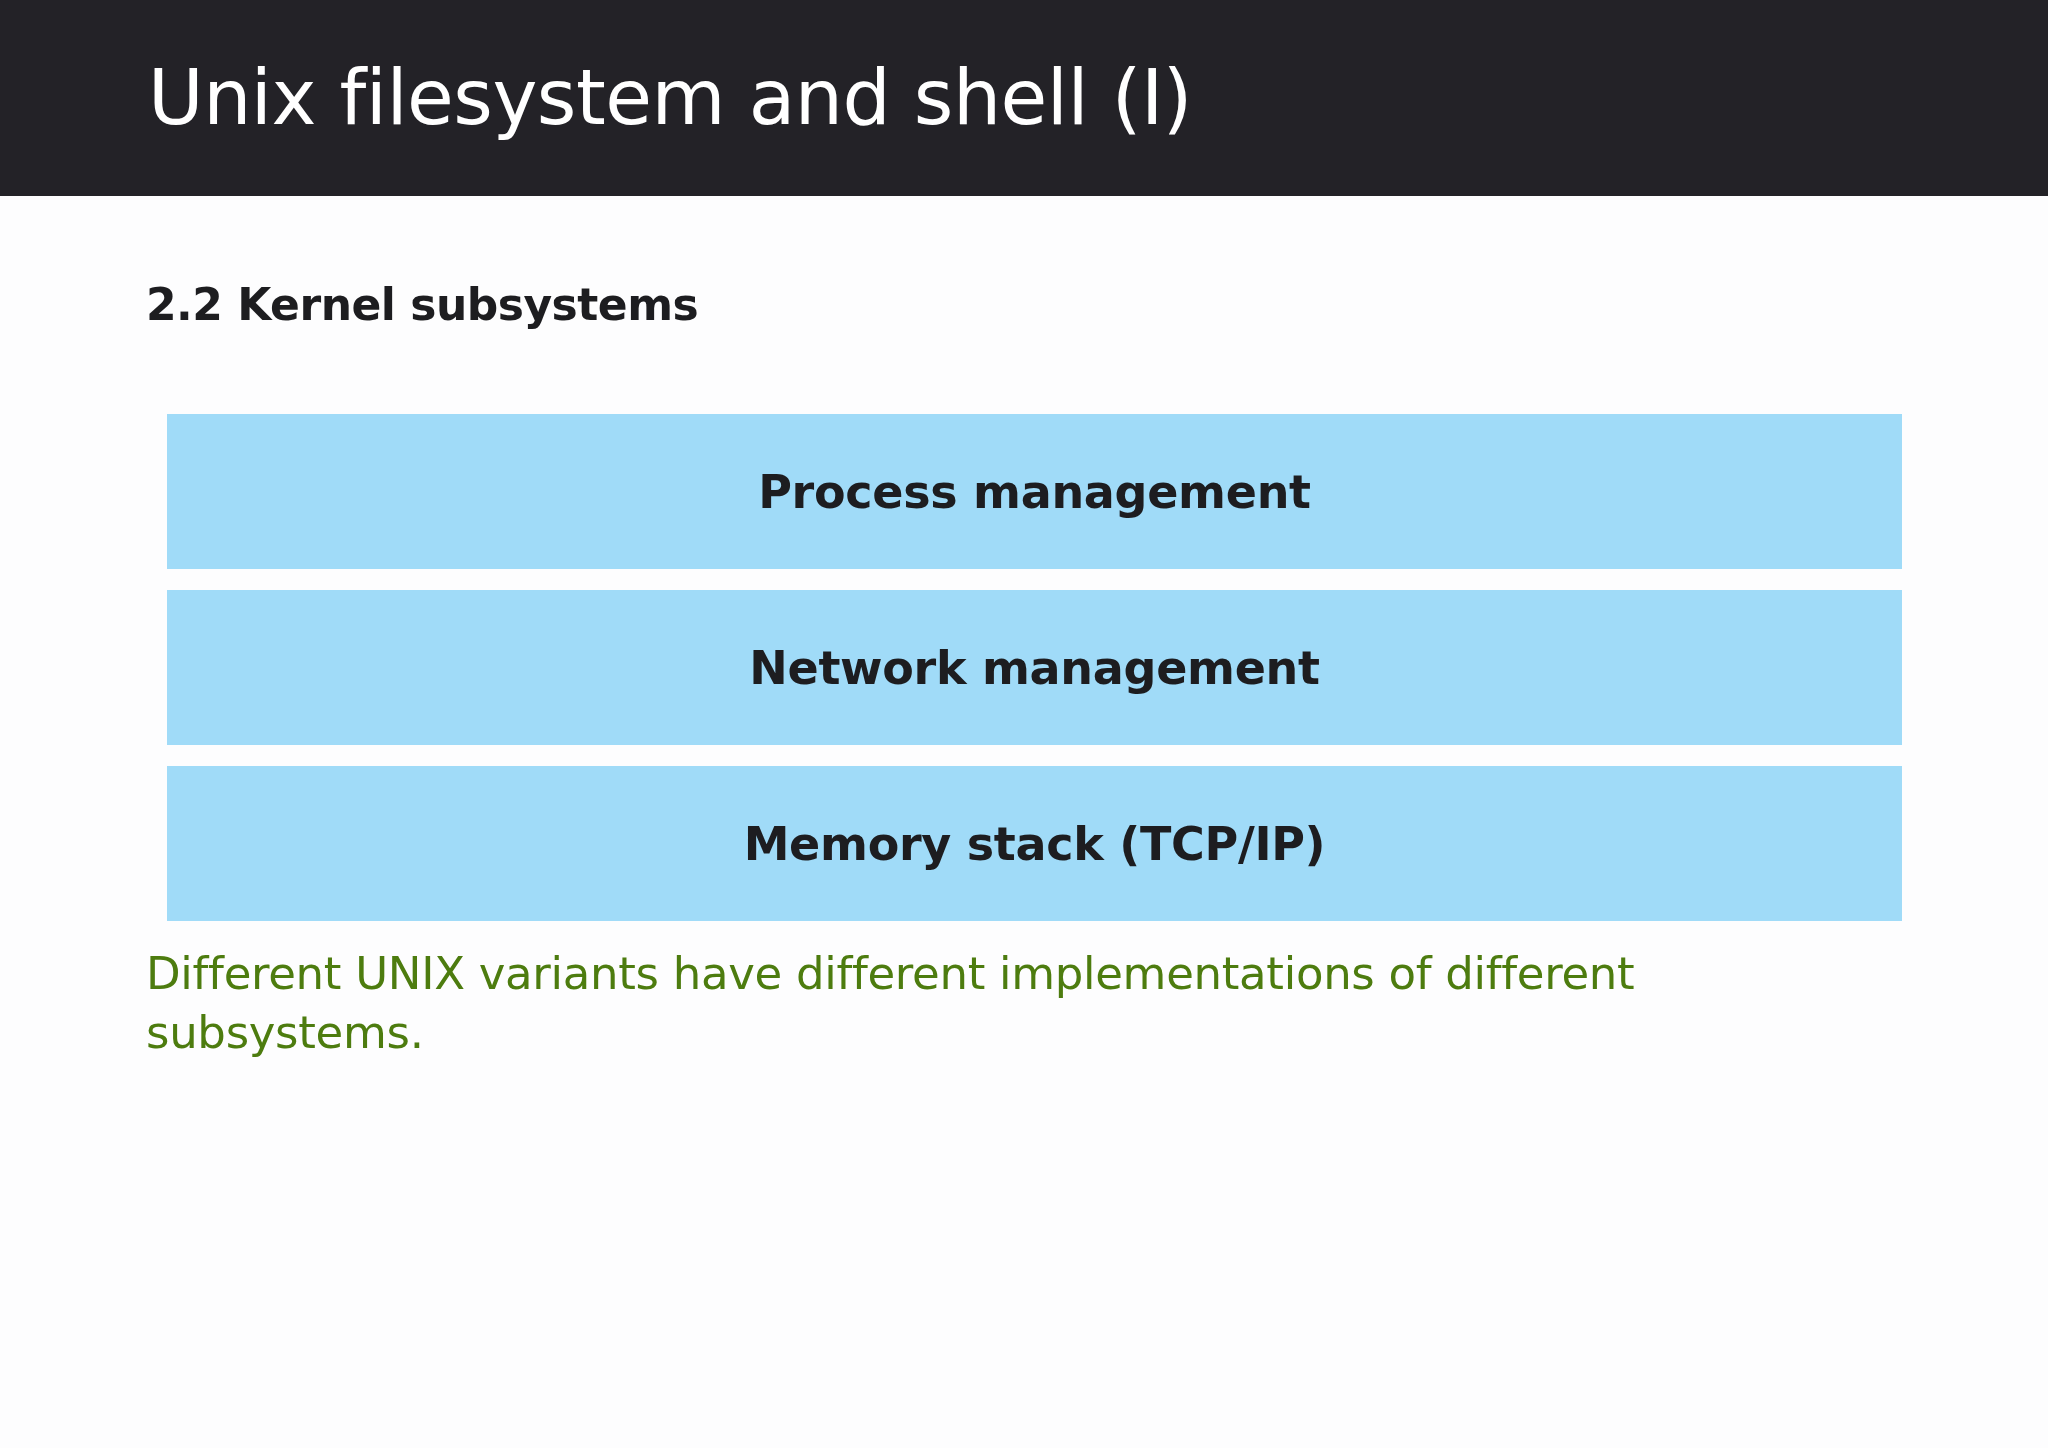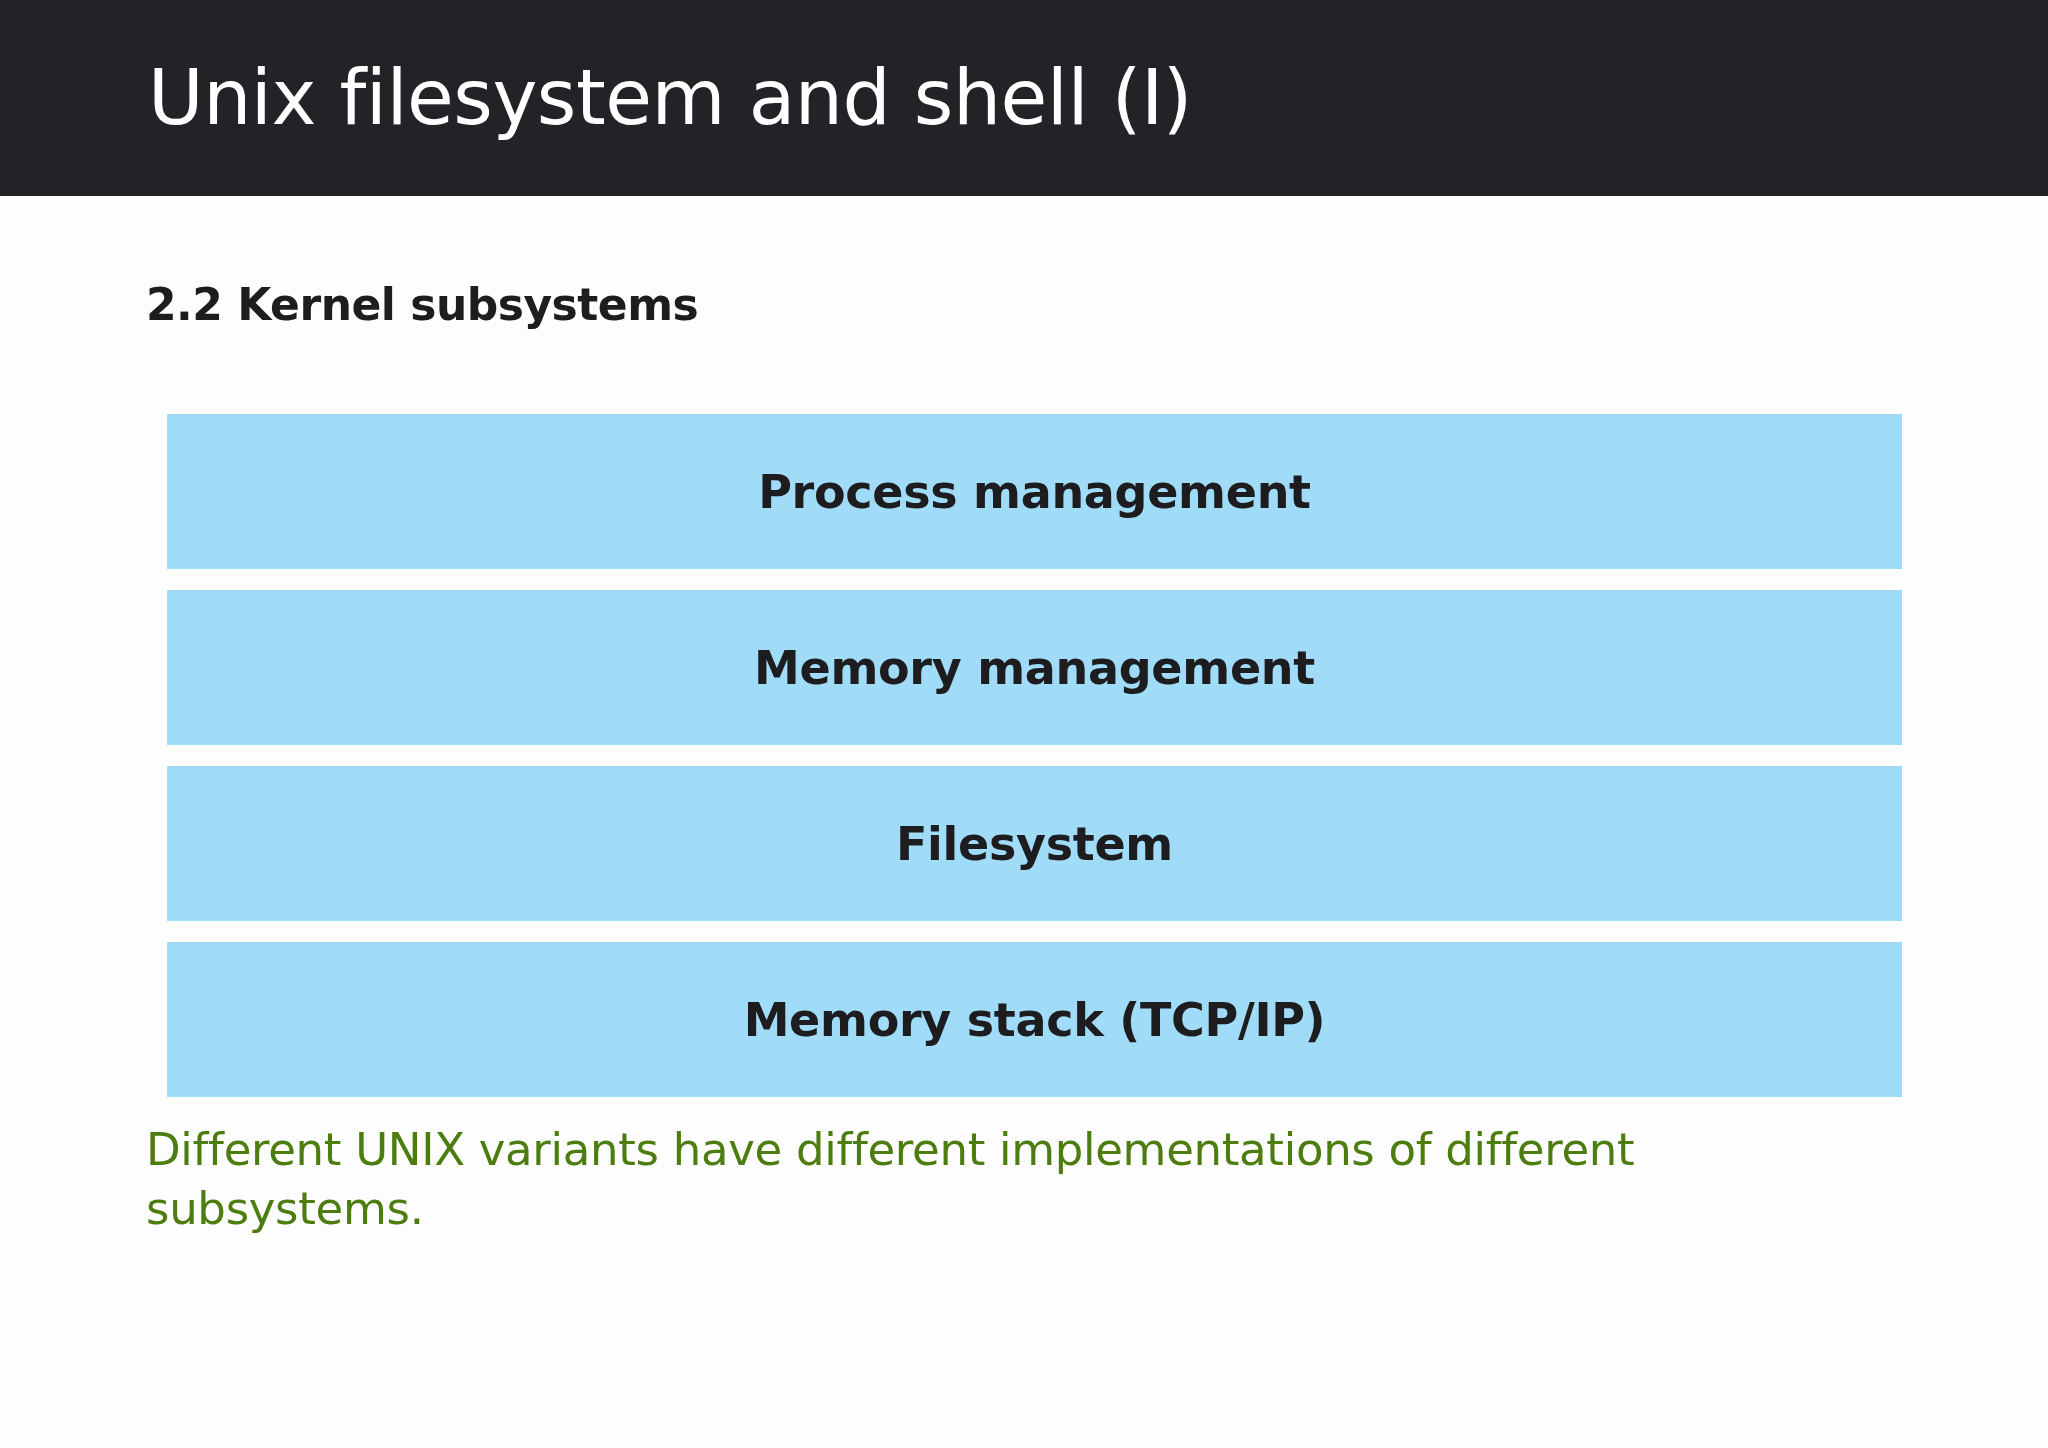--- a/index.html
+++ b/index.html
@@ -121,7 +121,7 @@
       </div>
 
       <div class="subsystem-box">
-        <span class="subsystem-label">Memory management</span>
+        <span class="subsystem-label">Network management</span>
       </div>
 
       <div class="subsystem-box">

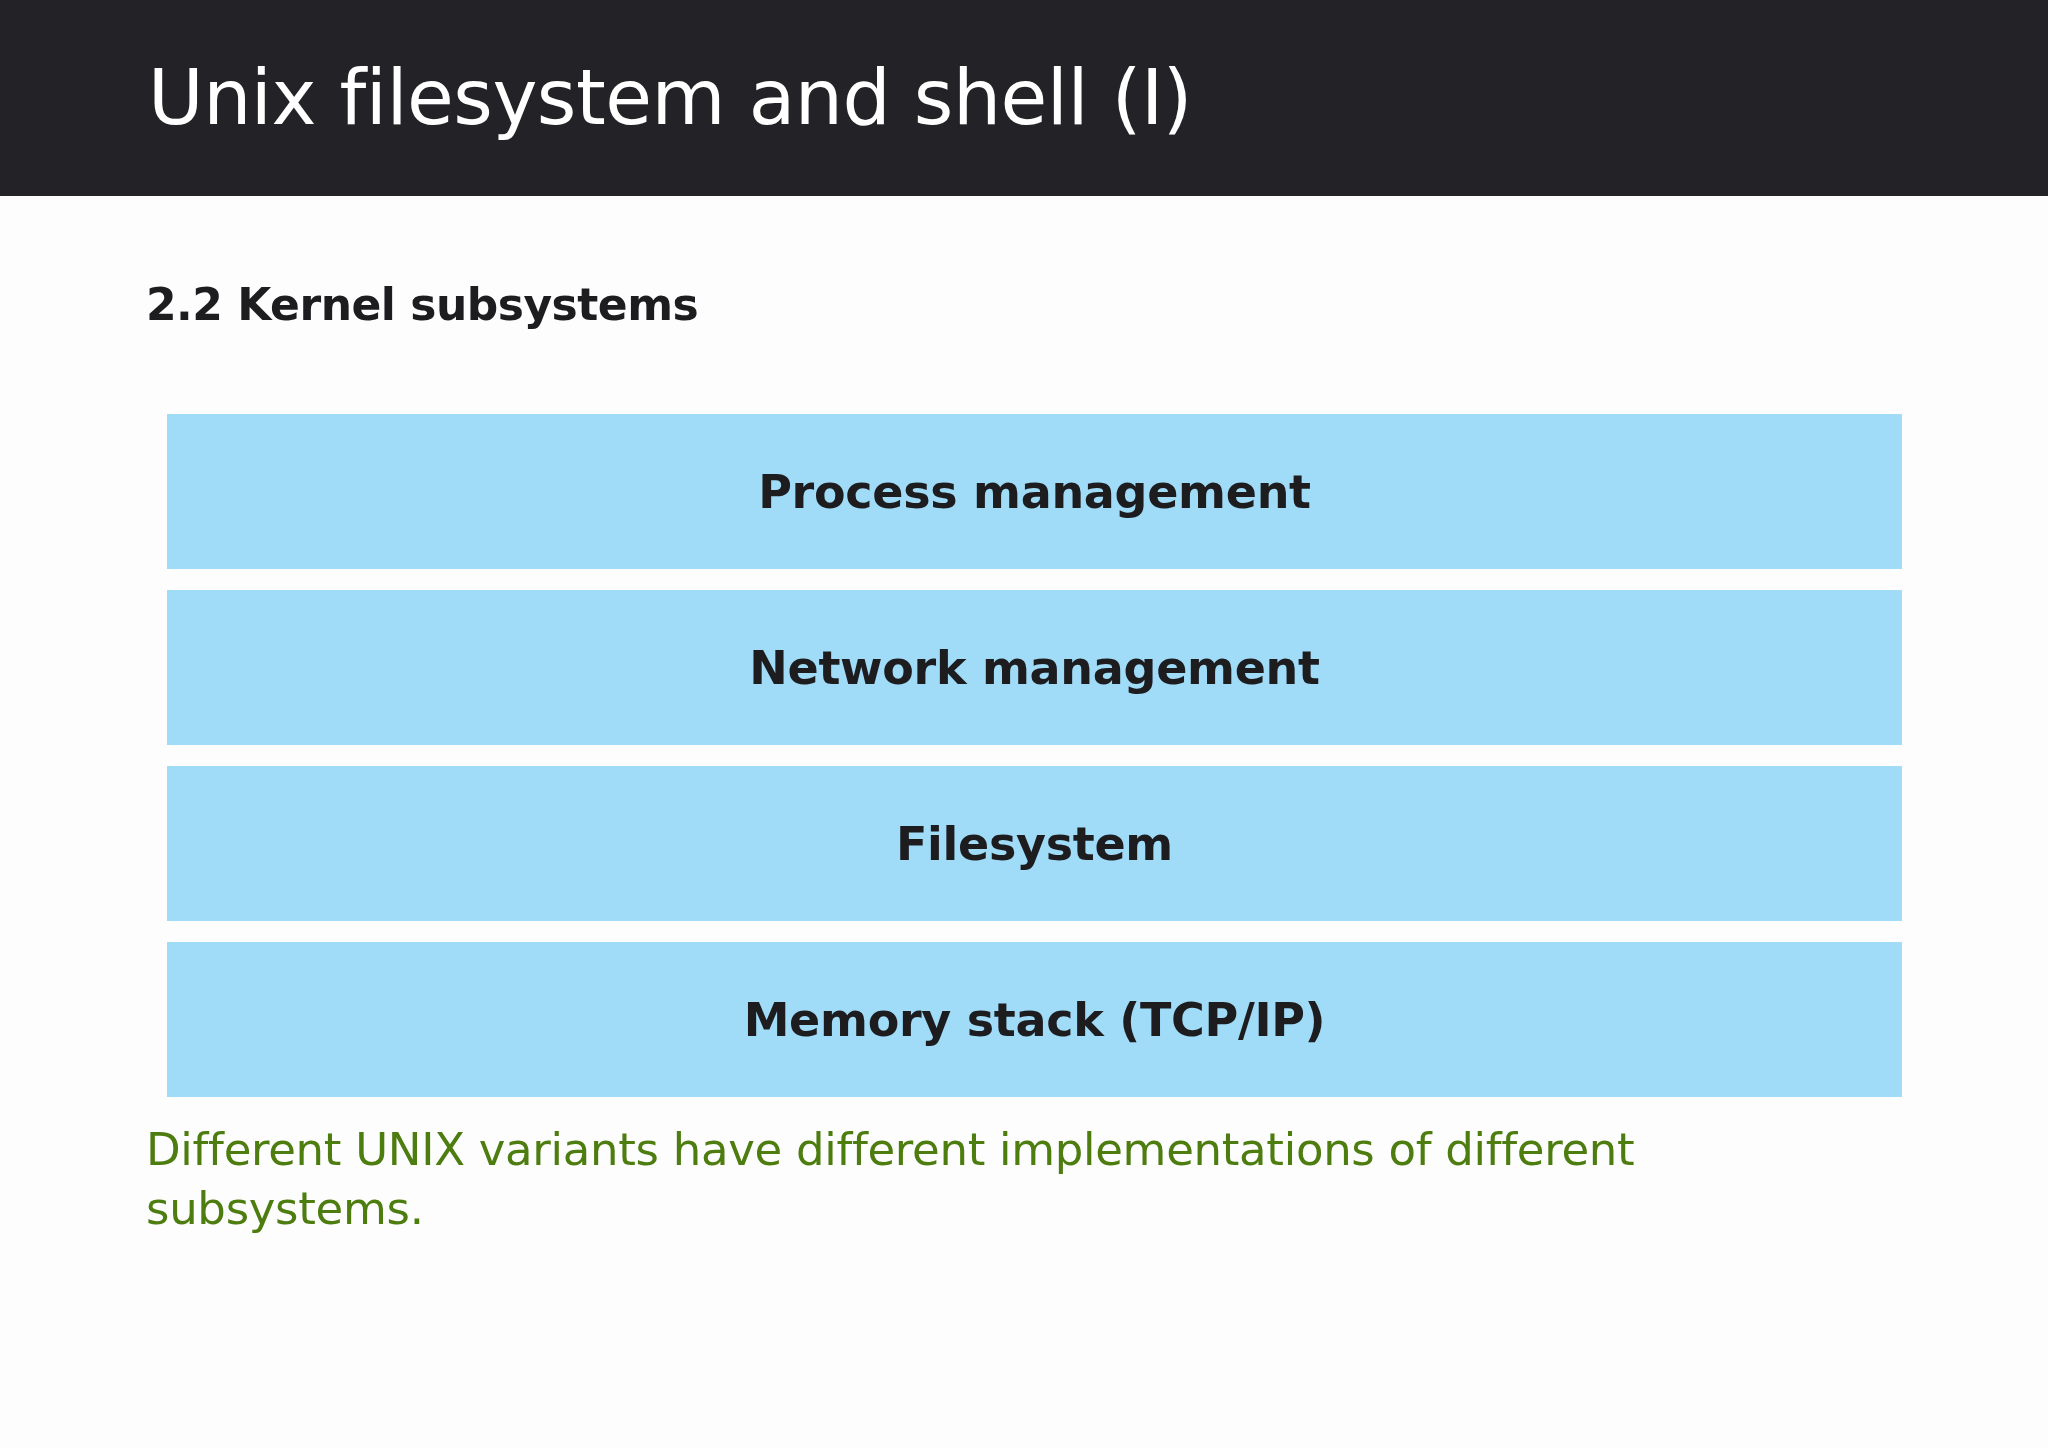--- a/index.html
+++ b/index.html
@@ -124,9 +124,6 @@
         <span class="subsystem-label">Network management</span>
       </div>
 
-      <div class="subsystem-box">
-        <span class="subsystem-label">Filesystem</span>
-      </div>
 
       <div class="subsystem-box">
         <span class="subsystem-label">Memory stack (TCP/IP)</span>

